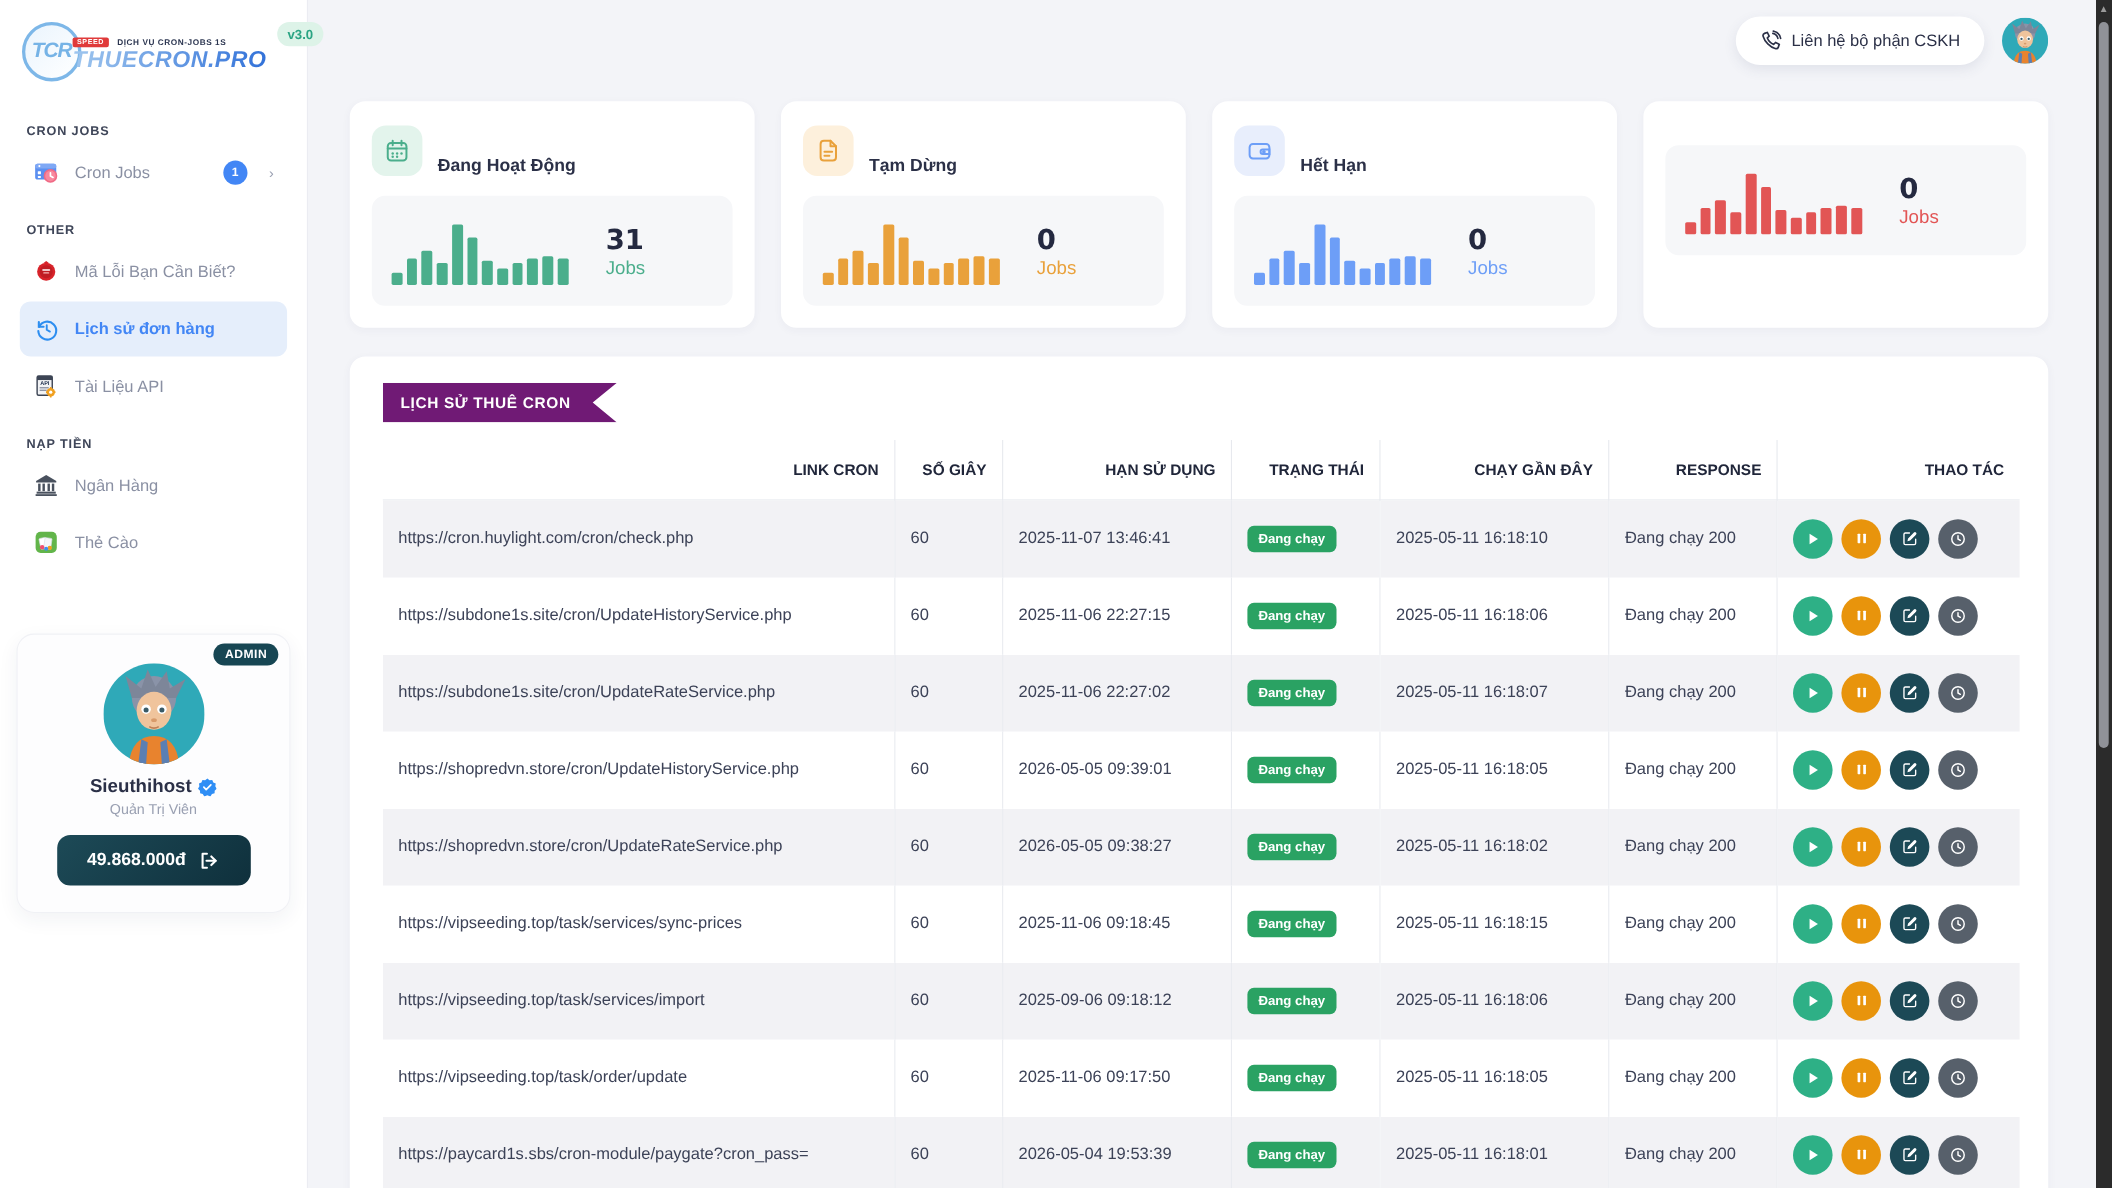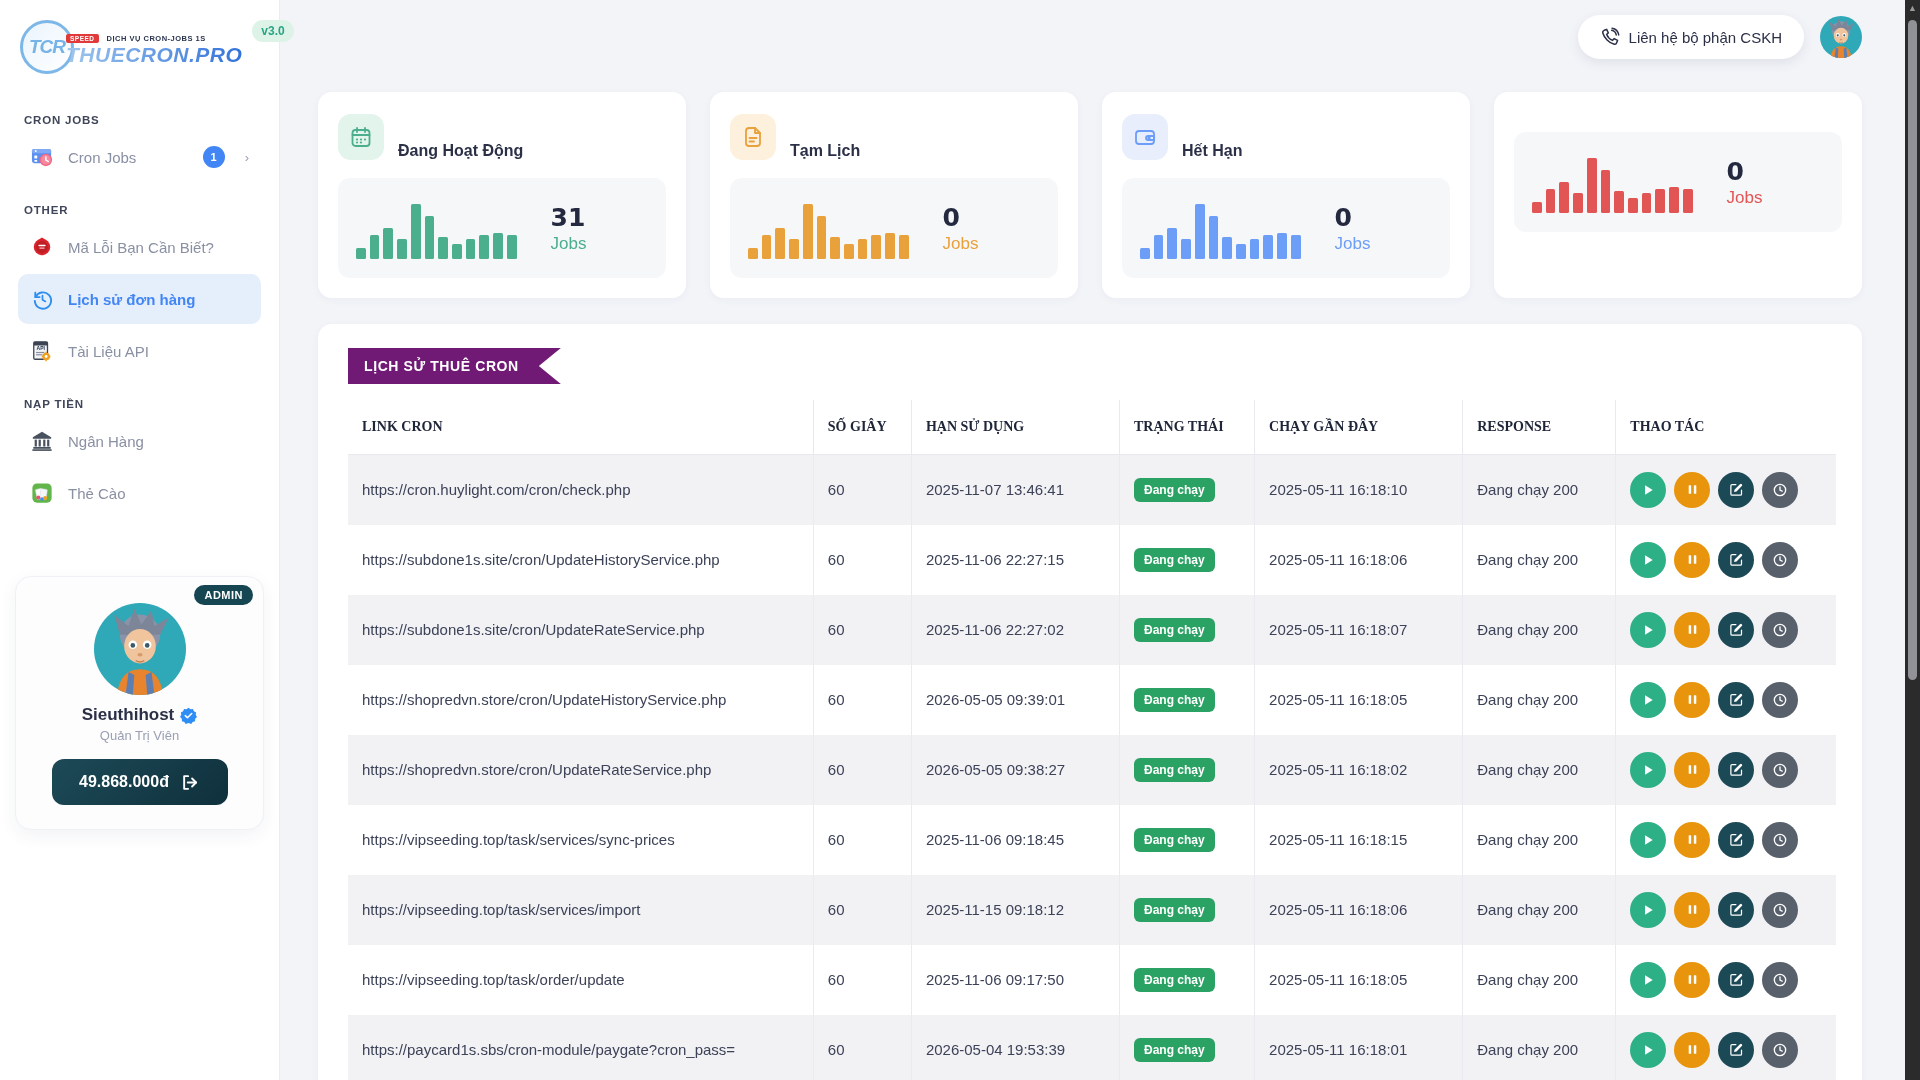--- a/index.html
+++ b/index.html
@@ -345,7 +345,7 @@
                 <path d="M8.5 16.5 H13"></path>
               </svg>
           </span>
-          <span class="stat-title">Tạm Lịch</span>
+          <span class="stat-title">Tạm Dừng</span>
         </div>
         <div class="stat-panel">
           <div class="spark">

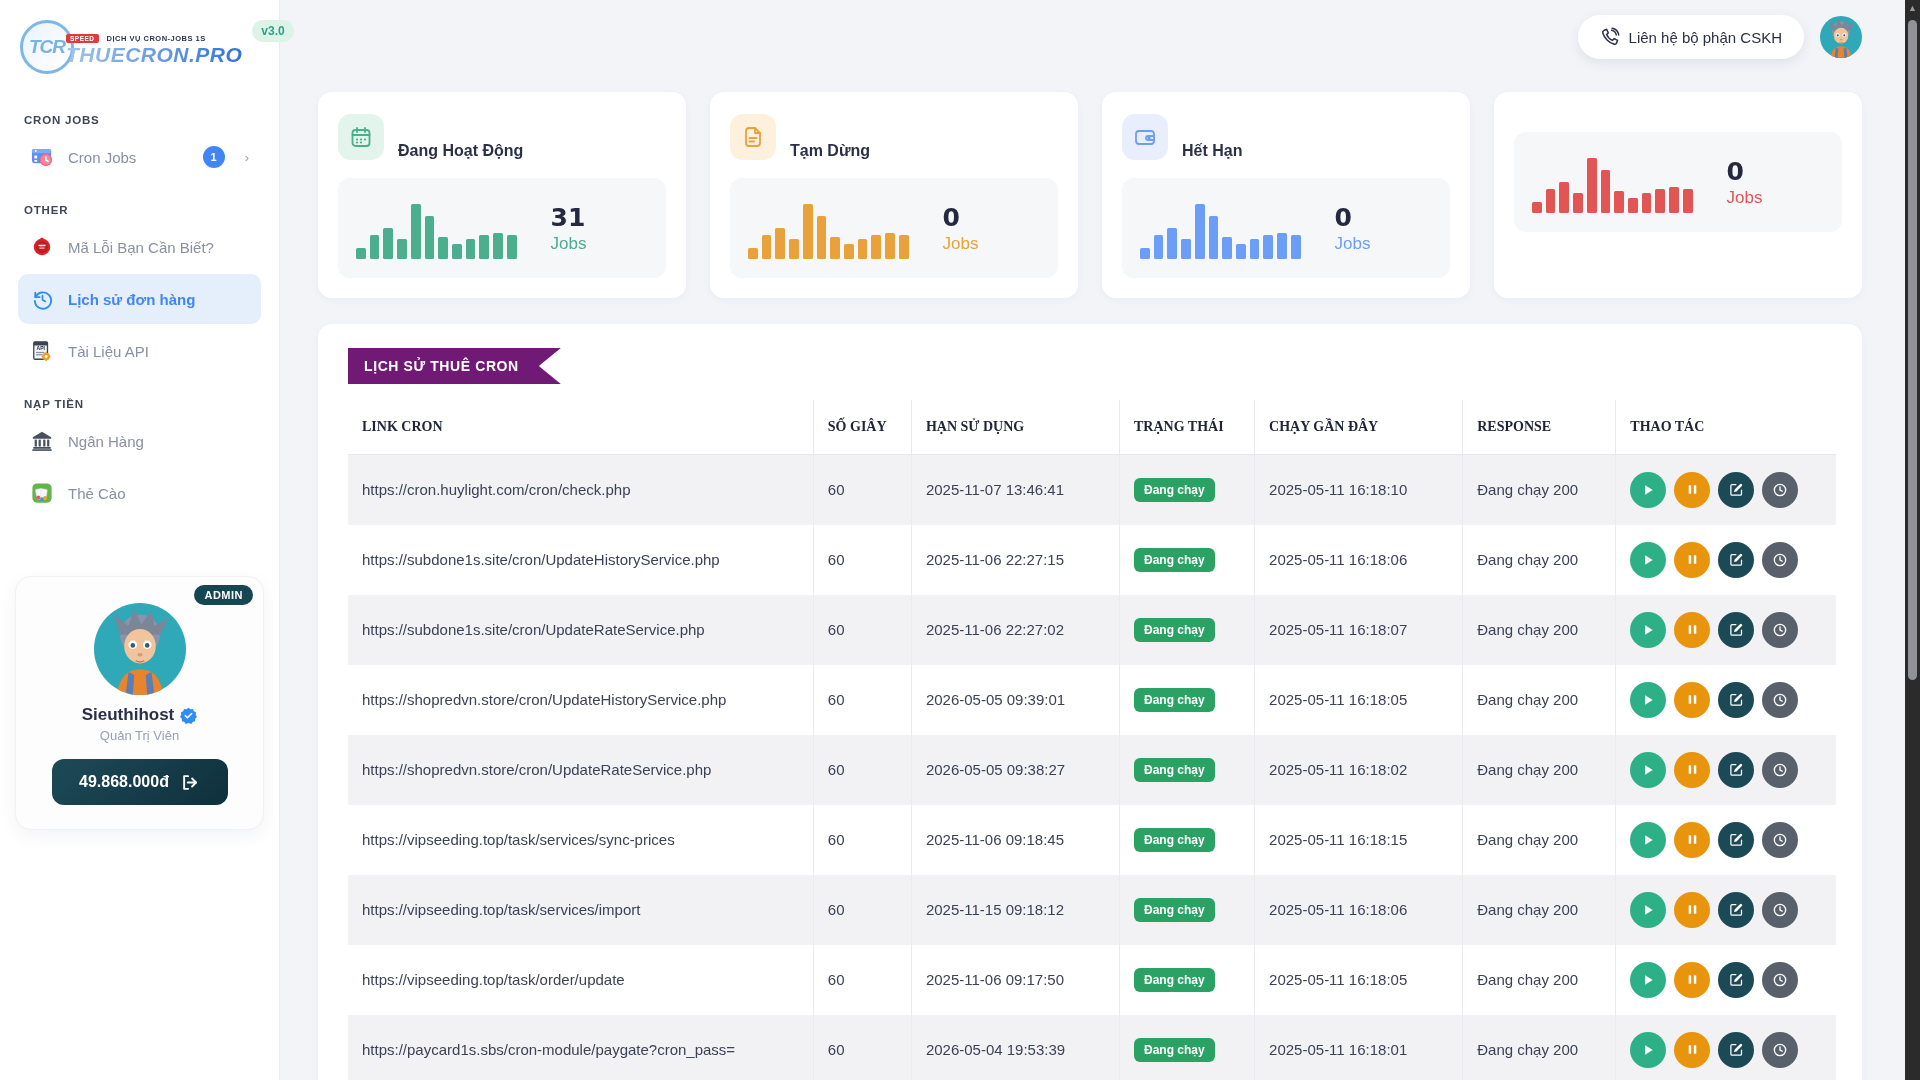--- a/index.html
+++ b/index.html
@@ -85,8 +85,8 @@
   .cron-table col.c-exp{width:208px}.cron-table col.c-status{width:135px}
   .cron-table col.c-run{width:208px}.cron-table col.c-resp{width:153px}
   .cron-table col.c-act{width:220px}
-  .cron-table th { font-size:14px; font-weight:bold; color:#20263a; text-align:left;
-    padding:19px 14px; border:1px solid #e7e9ee; border-top:none;font-family:Liberation Serif, serif; }
+  .cron-table th { font-size:14px; font-weight:bold; color:#20263a; text-align:right;
+    padding:19px 14px; border:1px solid #e7e9ee; border-top:none; }
   .cron-table th:first-child{ border-left:none; } .cron-table th:last-child{ border-right:none; }
   .cron-table td { font-size:15px; color:#3c4257; padding:0 14px; height:70px;
     border-left:1px solid #e9ebf0; border-right:1px solid #e9ebf0;

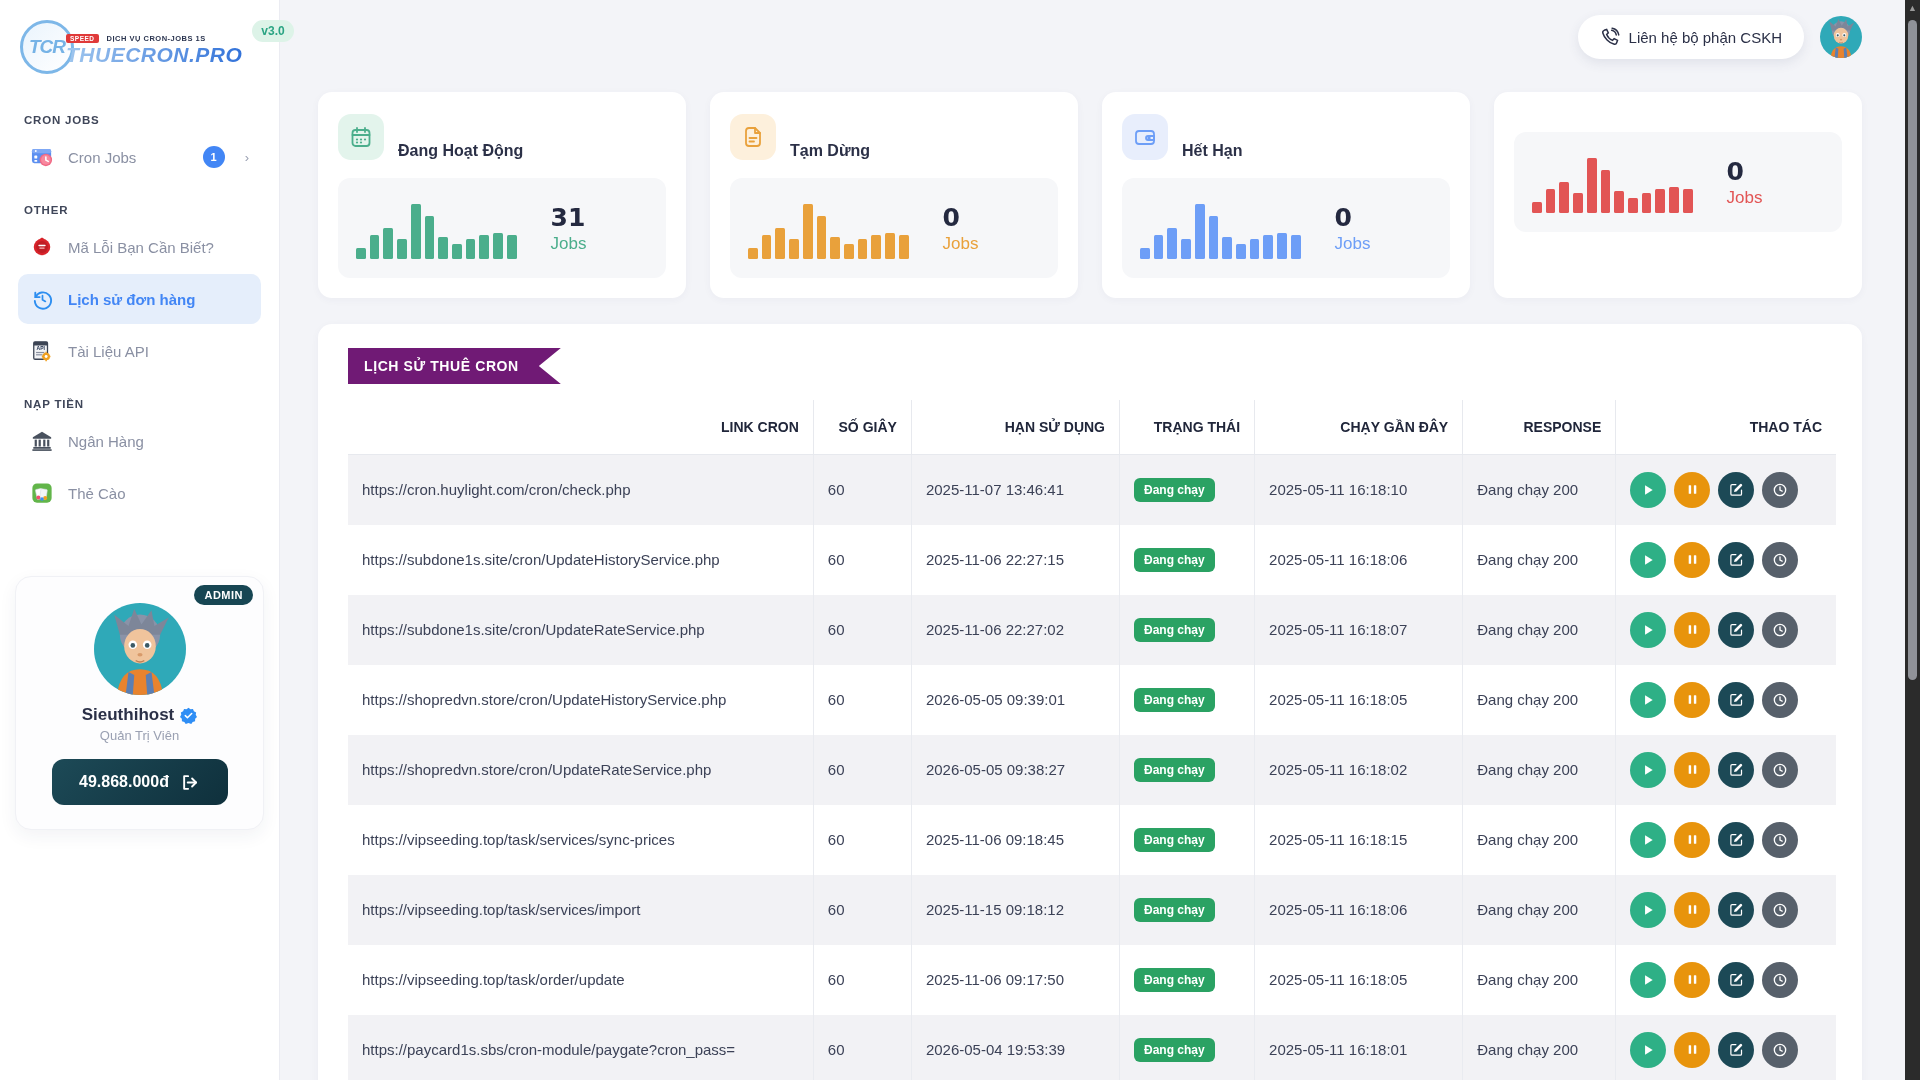--- a/index.html
+++ b/index.html
@@ -663,7 +663,7 @@
             <tr>
               <td>https://vipseeding.top/task/services/import</td>
               <td>60</td>
-              <td>2025-11-15 09:18:12</td>
+              <td>2025-09-06 09:18:12</td>
               <td><span class="status-badge" style="background:#2aa263">Đang chạy</span></td>
               <td>2025-05-11 16:18:06</td>
               <td>Đang chạy 200</td>

